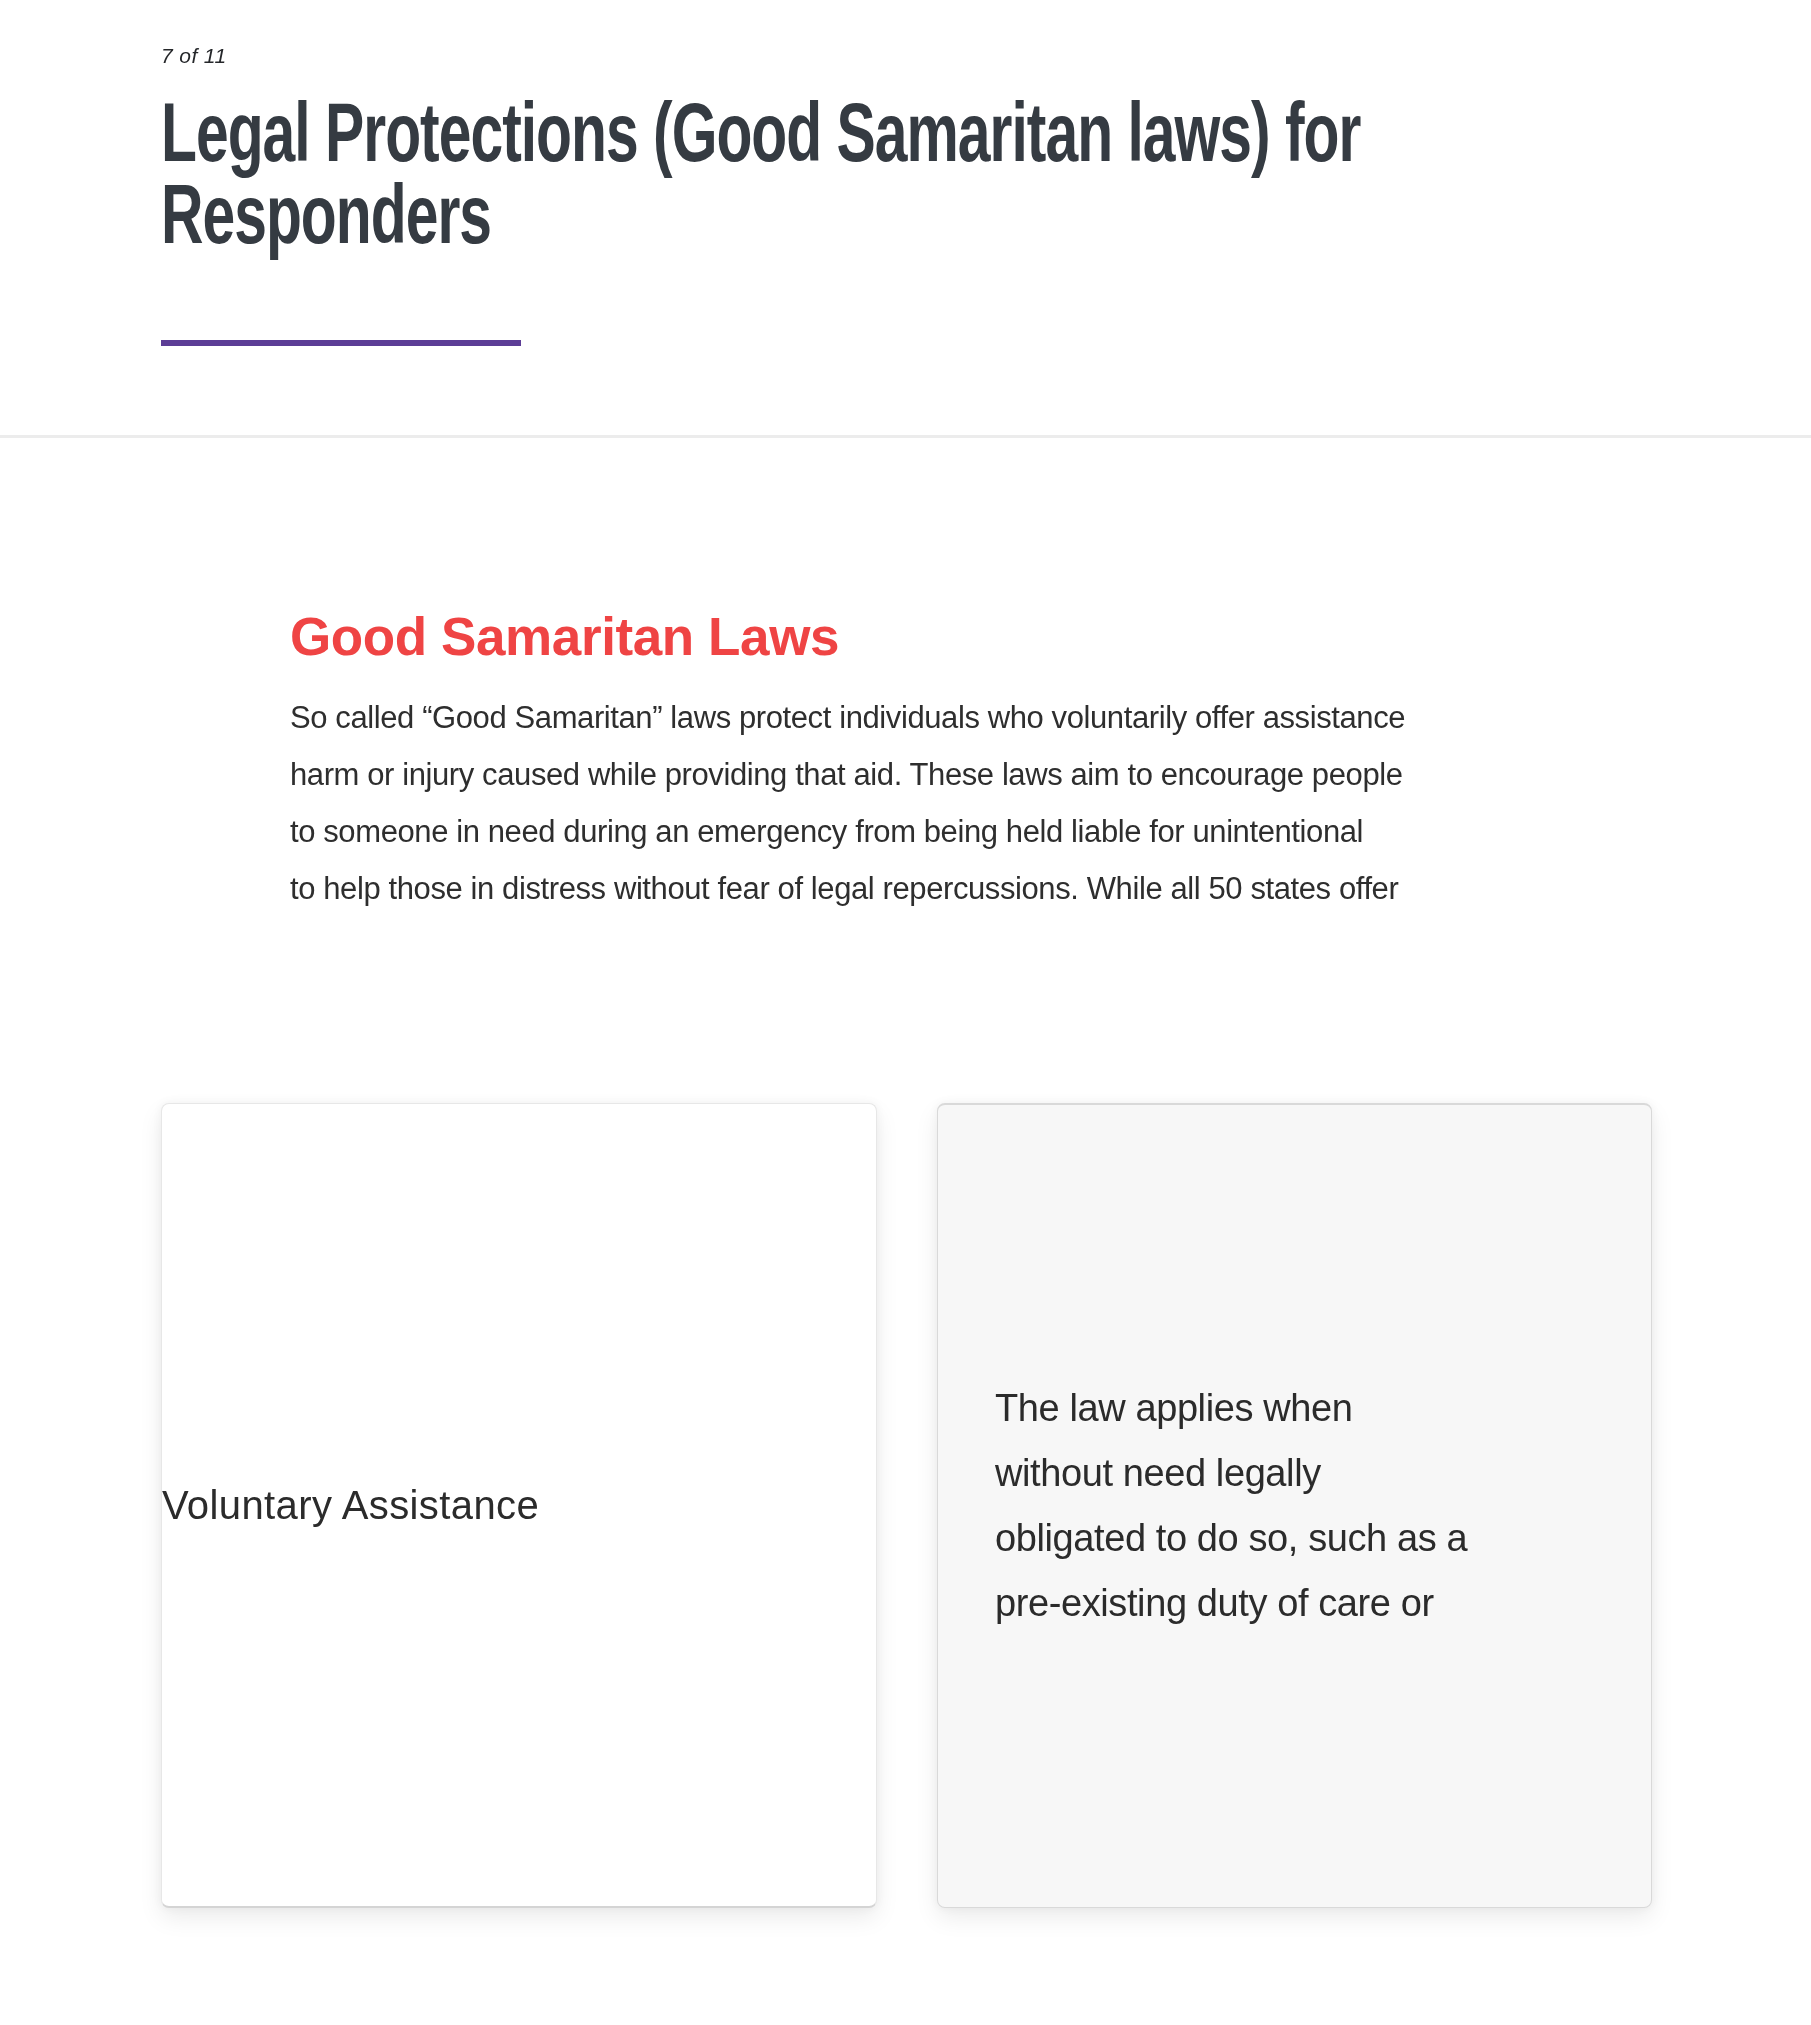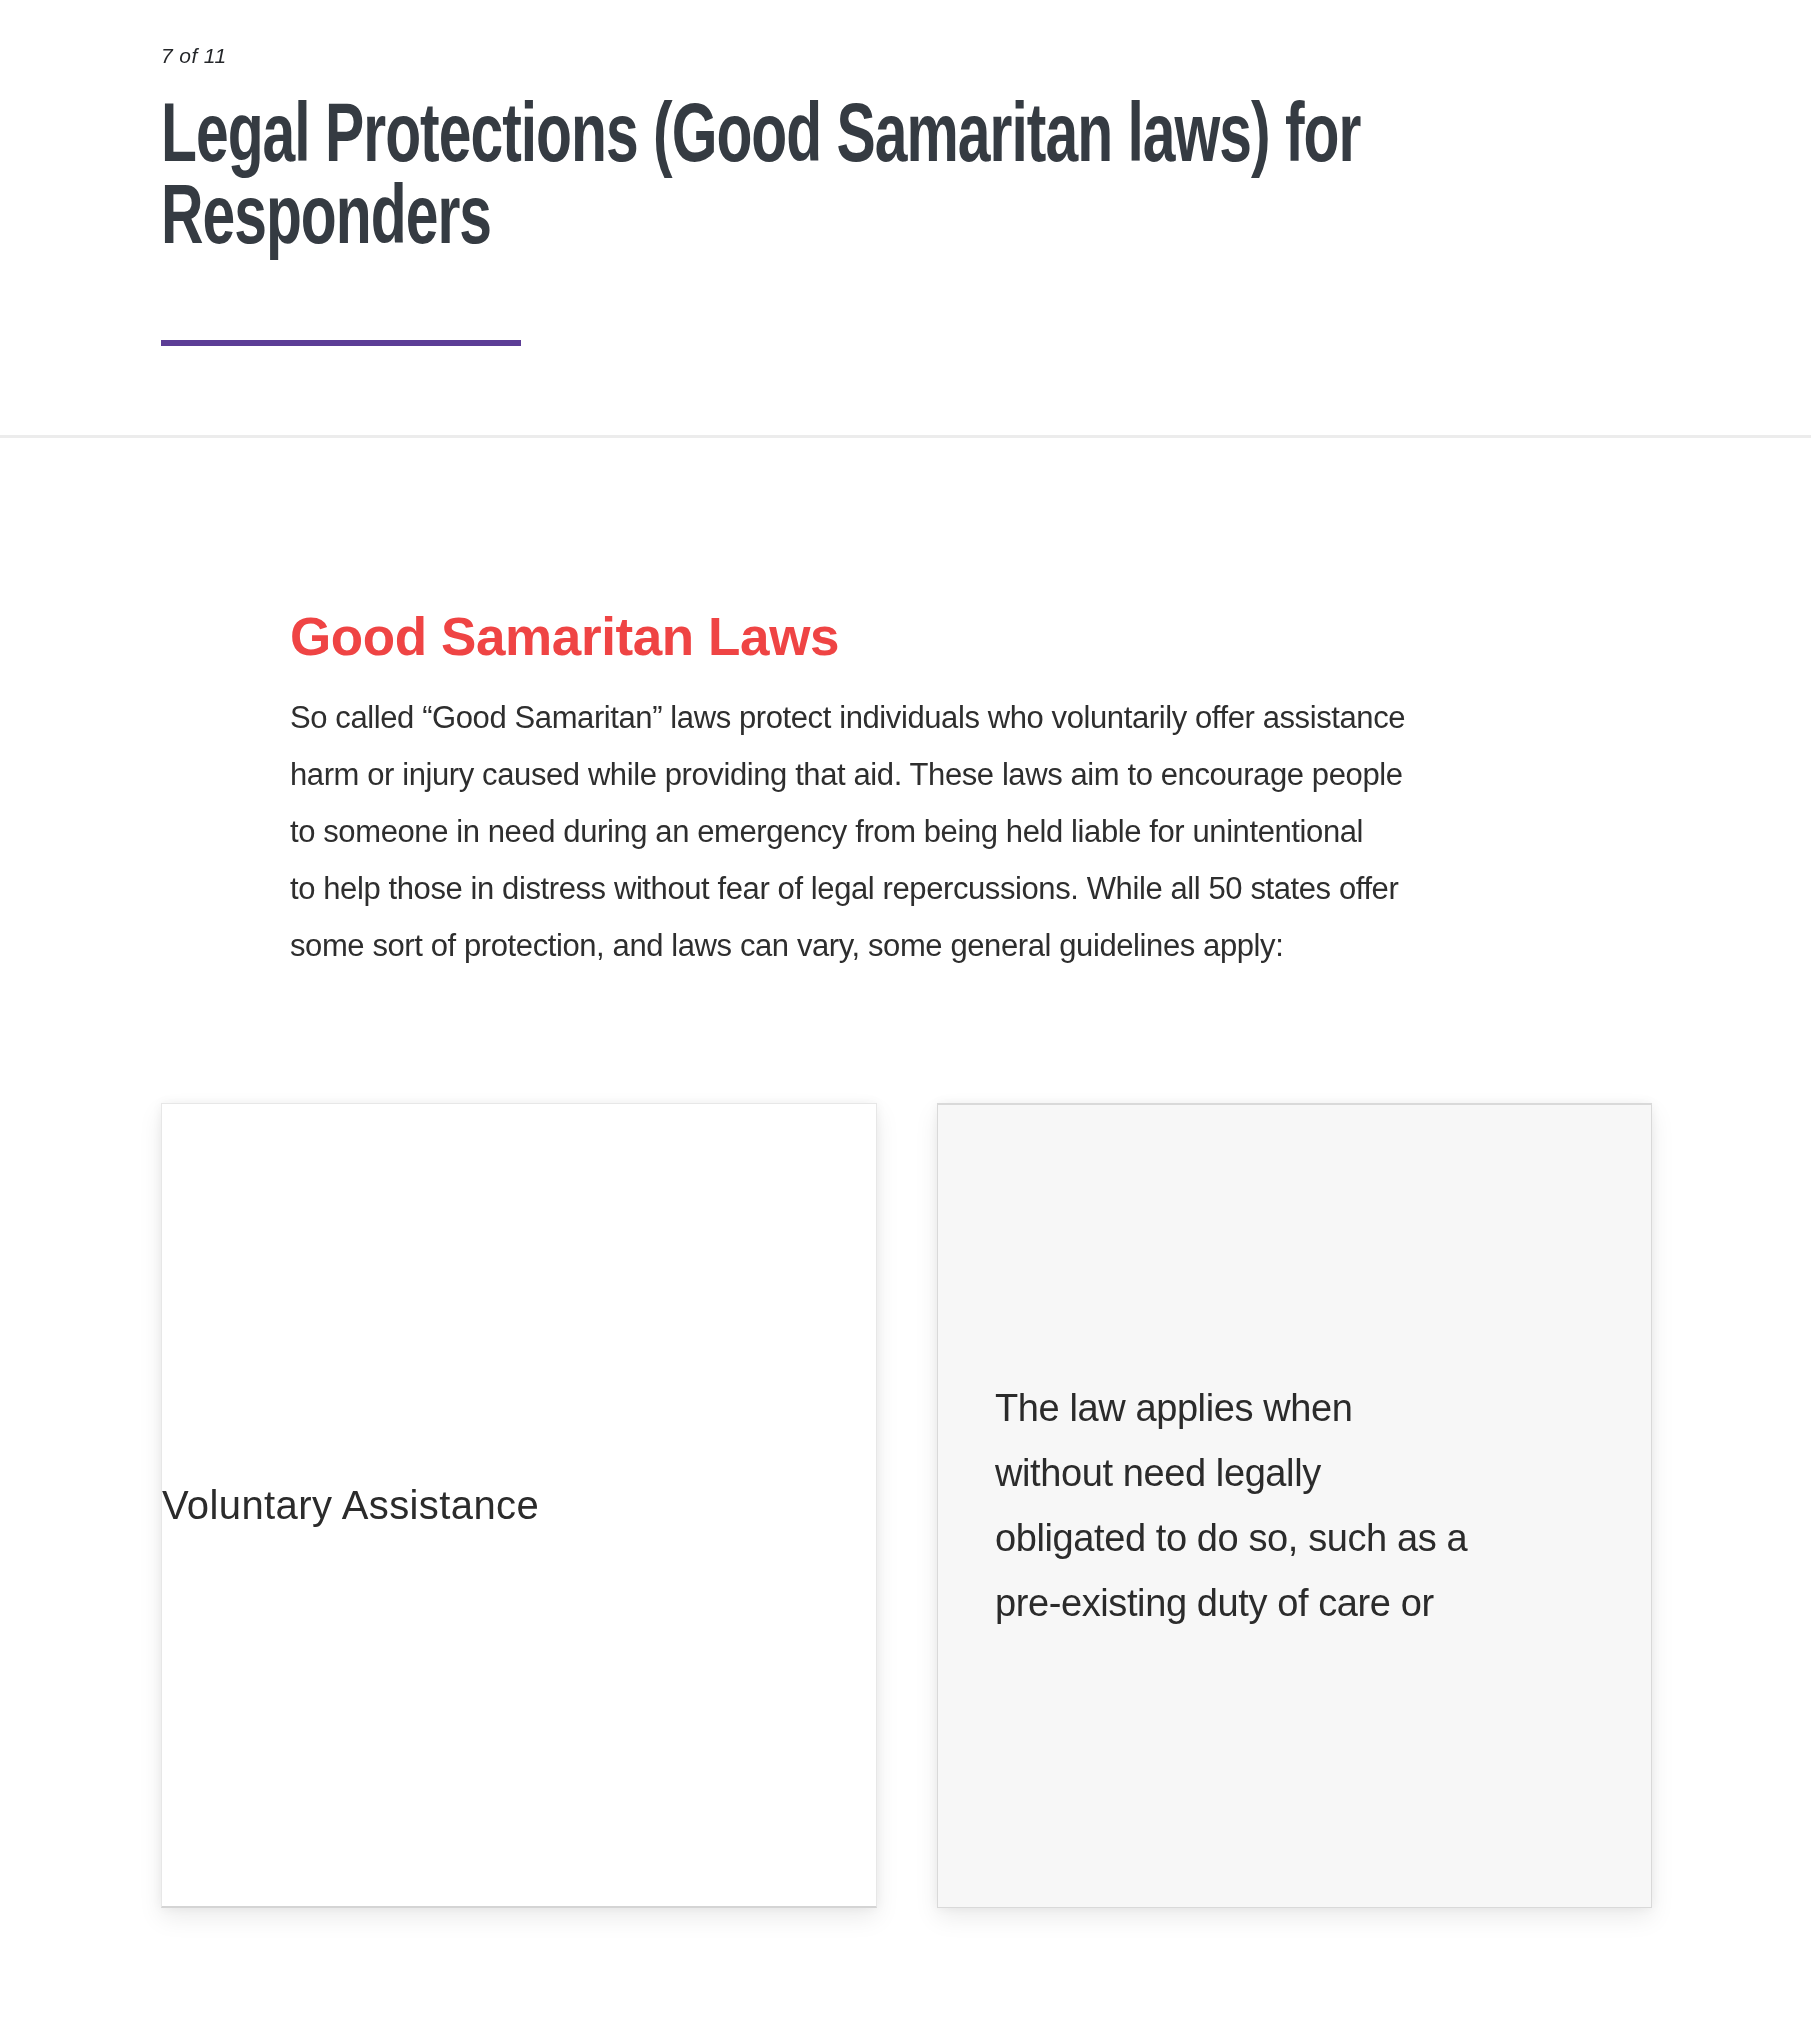--- a/index.html
+++ b/index.html
@@ -153,7 +153,6 @@
     <div class="para-line">harm or injury caused while providing that aid. These laws aim to encourage people</div>
     <div class="para-line">to someone in need during an emergency from being held liable for unintentional</div>
     <div class="para-line">to help those in distress without fear of legal repercussions. While all 50 states offer</div>
-    <div class="para-line">some sort of protection, and laws can vary, some general guidelines apply:</div>
   </div>
 
   <div class="flashcard flashcard-front">

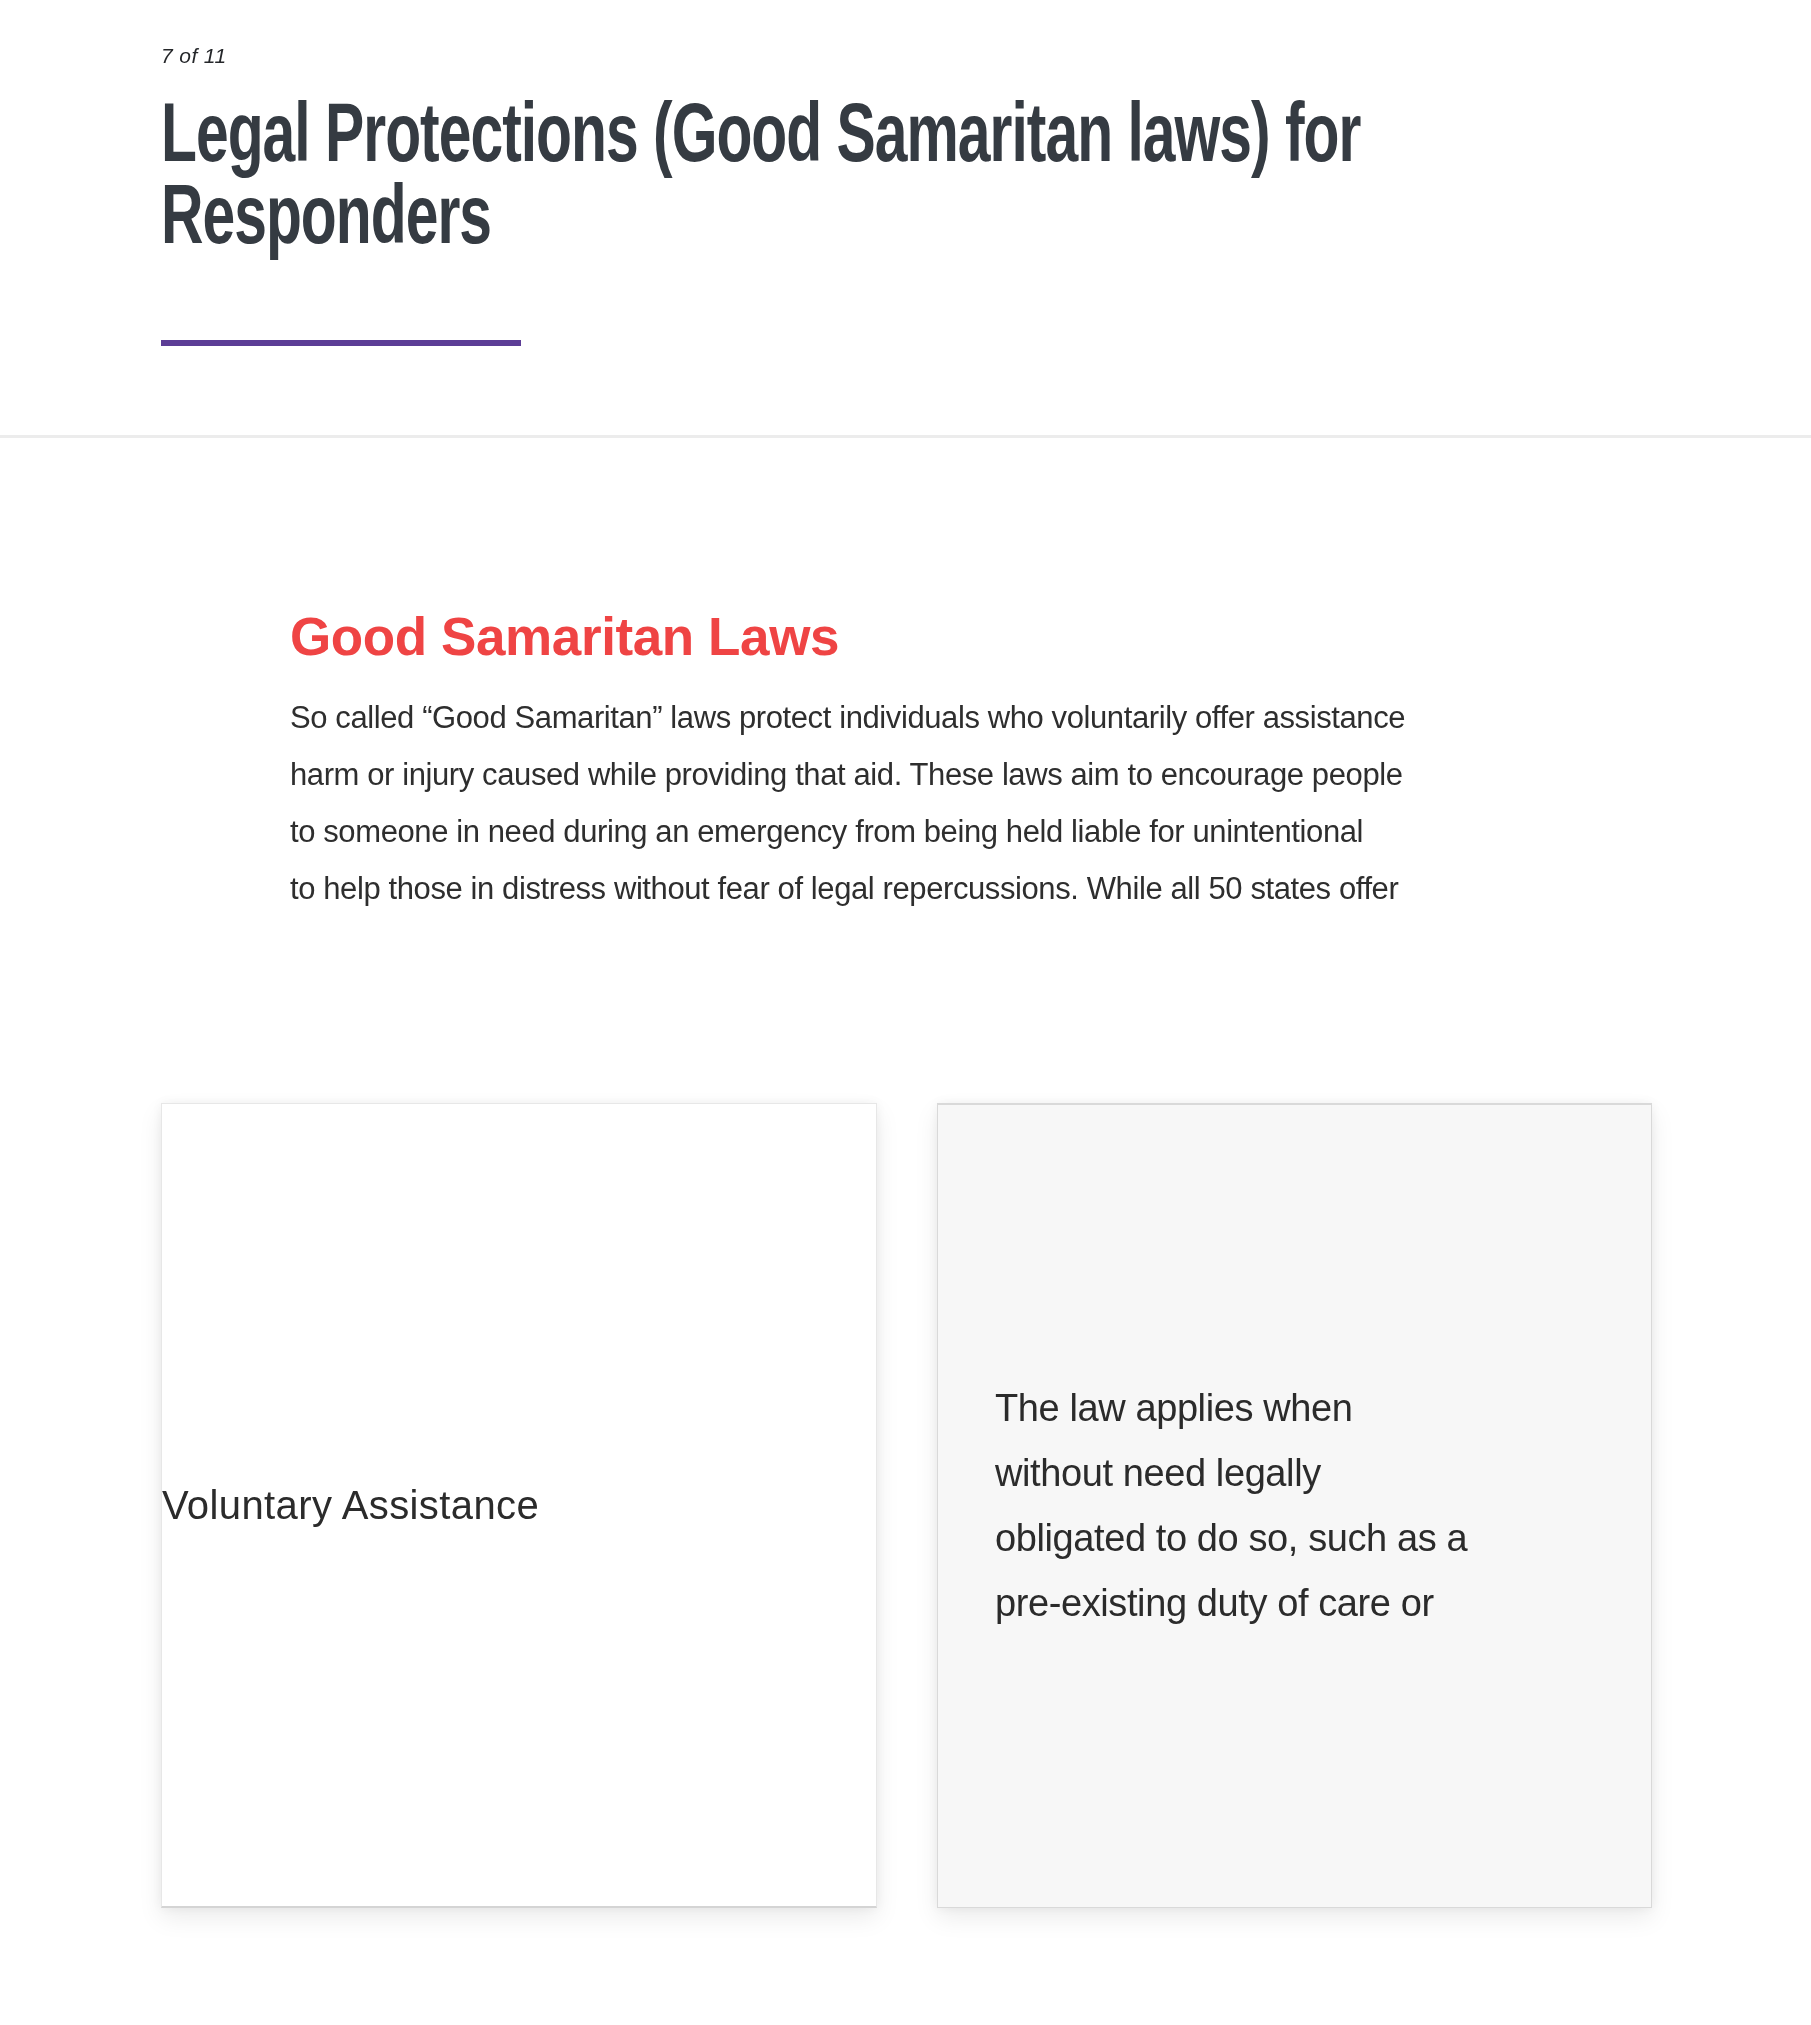--- a/index.html
+++ b/index.html
@@ -78,7 +78,7 @@
     top: 1103px;
     height: 805px;
     box-sizing: border-box;
-    border-radius: 0;
+    border-radius: 8px;
   }
   .flashcard-front {
     left: 161px;

